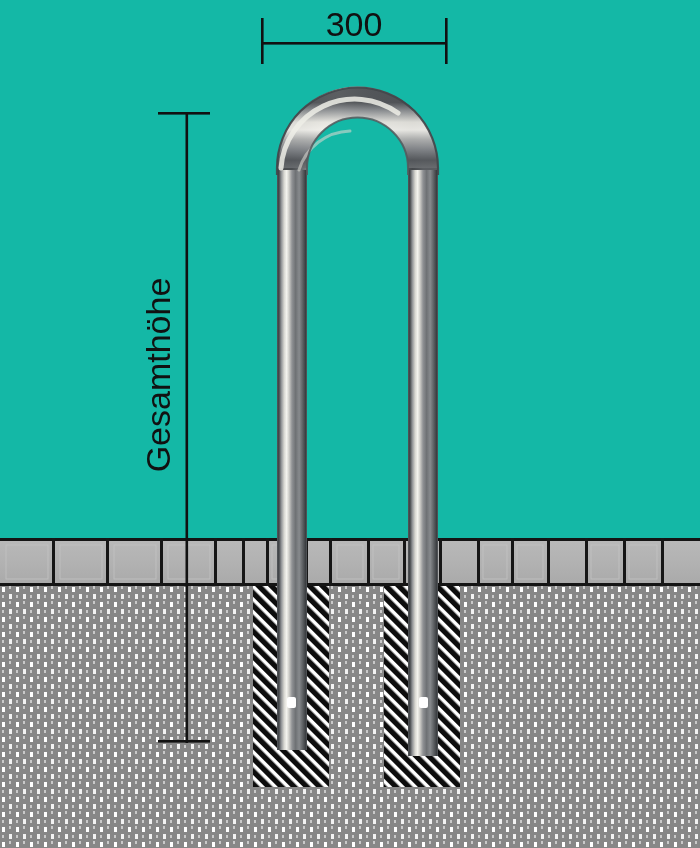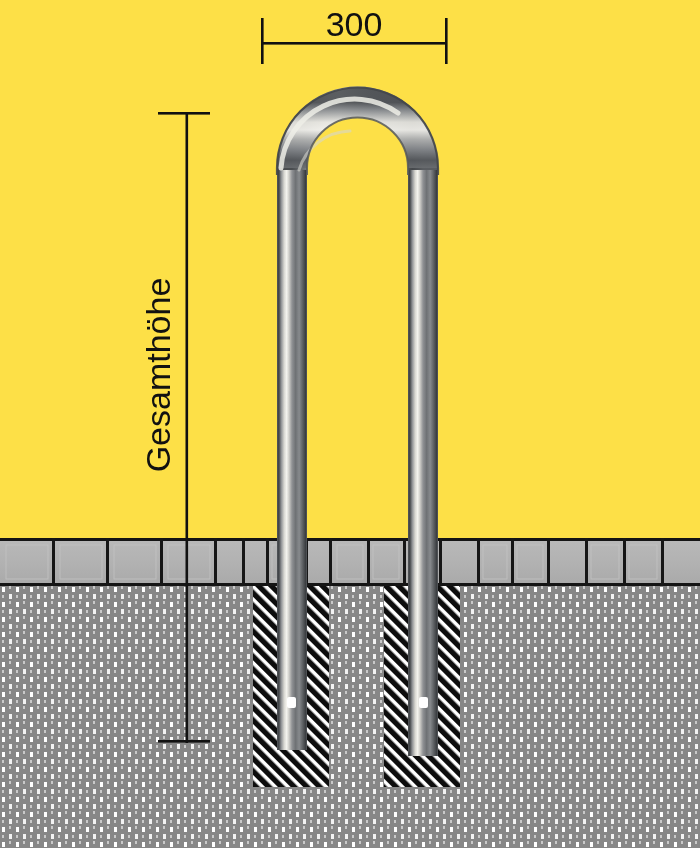--- a/index.html
+++ b/index.html
@@ -14,7 +14,7 @@
     position: relative;
     width: 700px;
     height: 848px;
-    background: #fde047;
+    background: #14b8a6;
     overflow: hidden;
   }
   #drawing svg {

